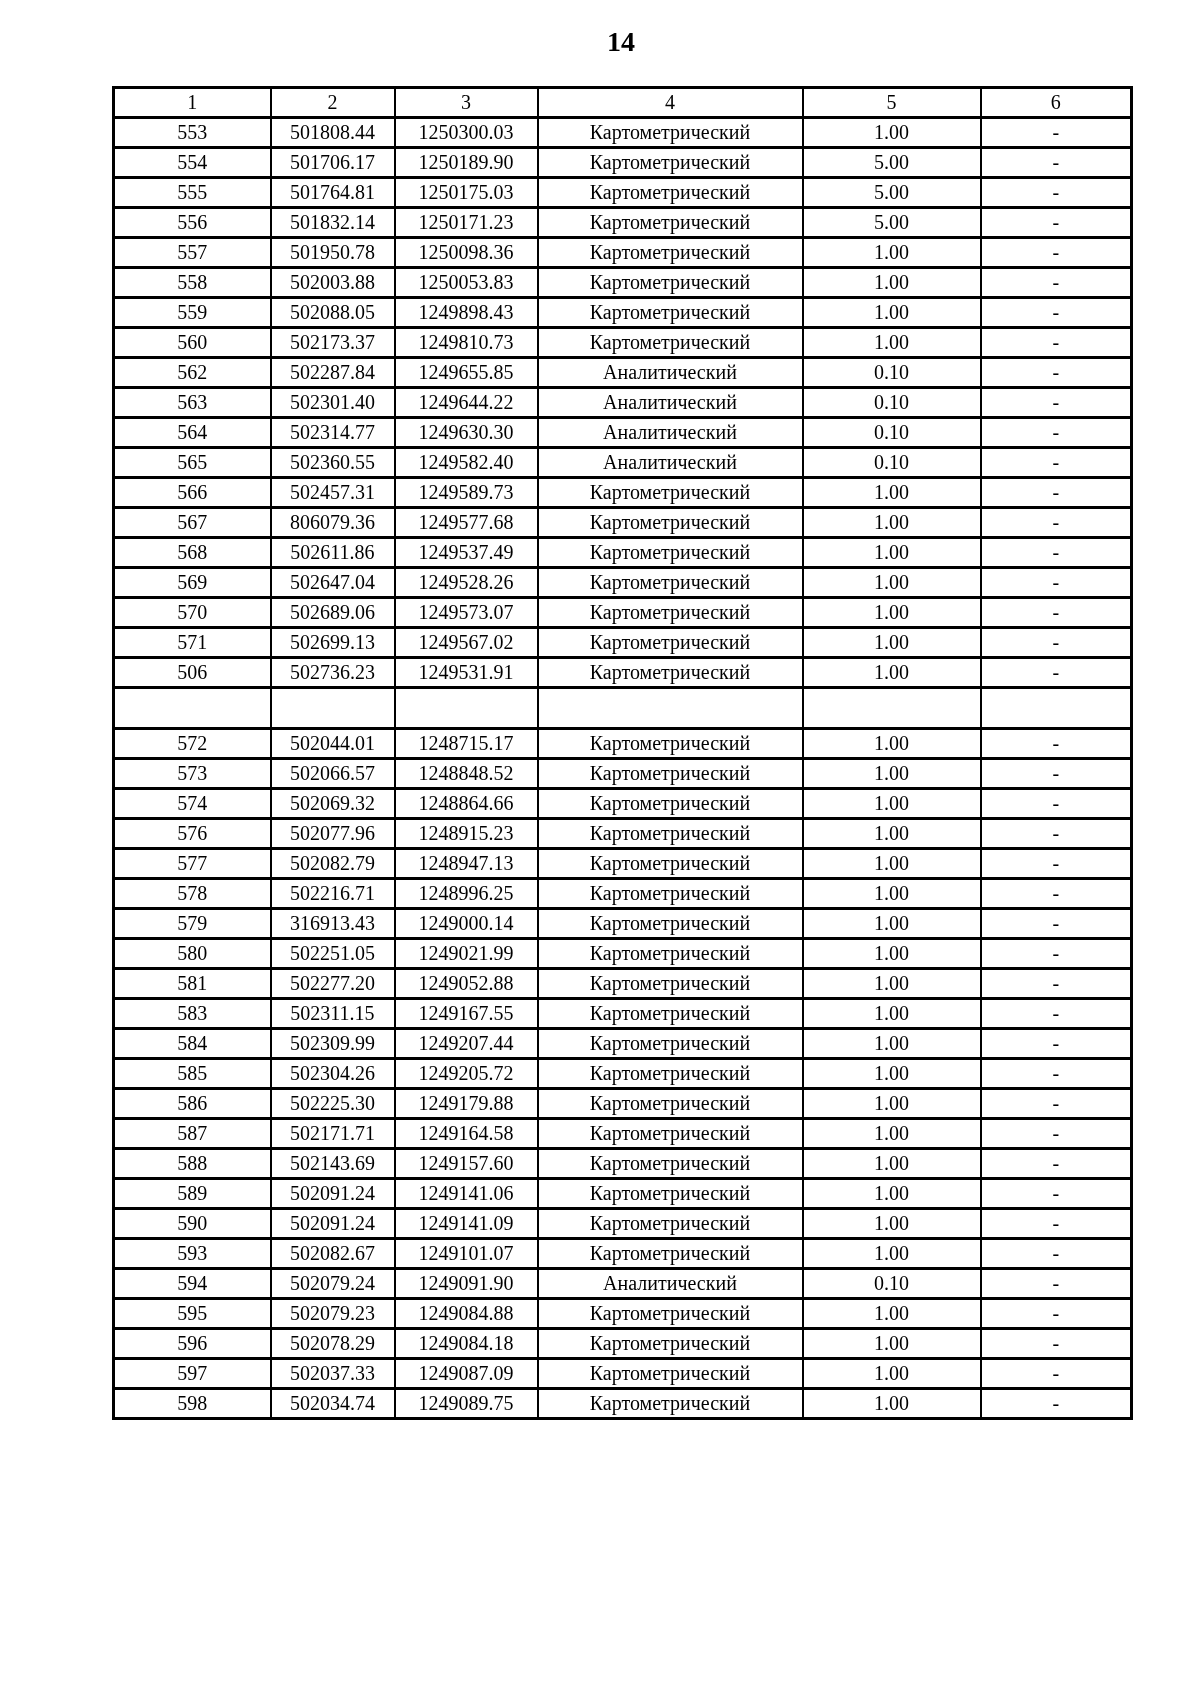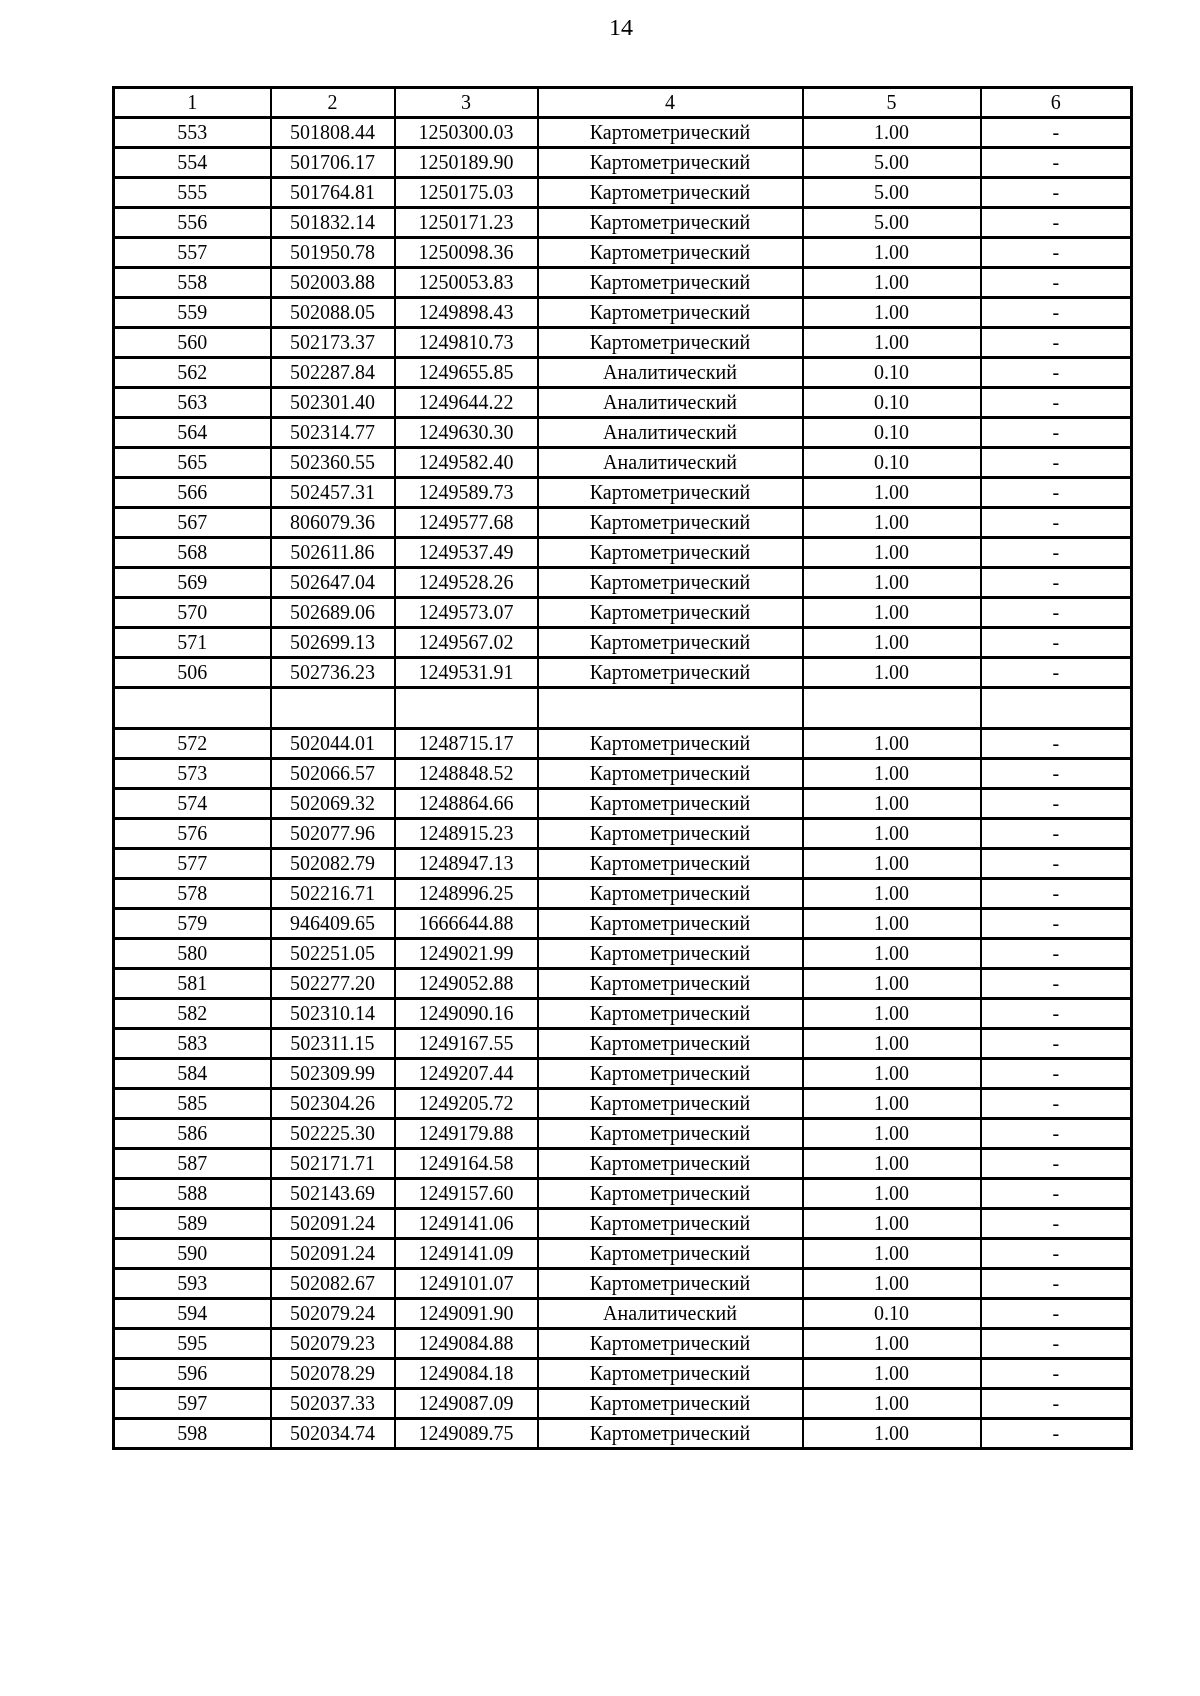--- a/index.html
+++ b/index.html
@@ -16,12 +16,12 @@
   }
   .page-number {
     position: absolute;
-    top: 14px;
+    top: 26px;
     left: 112px;
     width: 1018px;
     text-align: center;
-    font-size: 24px;
-    font-weight: normal;
+    font-size: 28px;
+    font-weight: bold;
     letter-spacing: 0px;
   }
   table.coords {

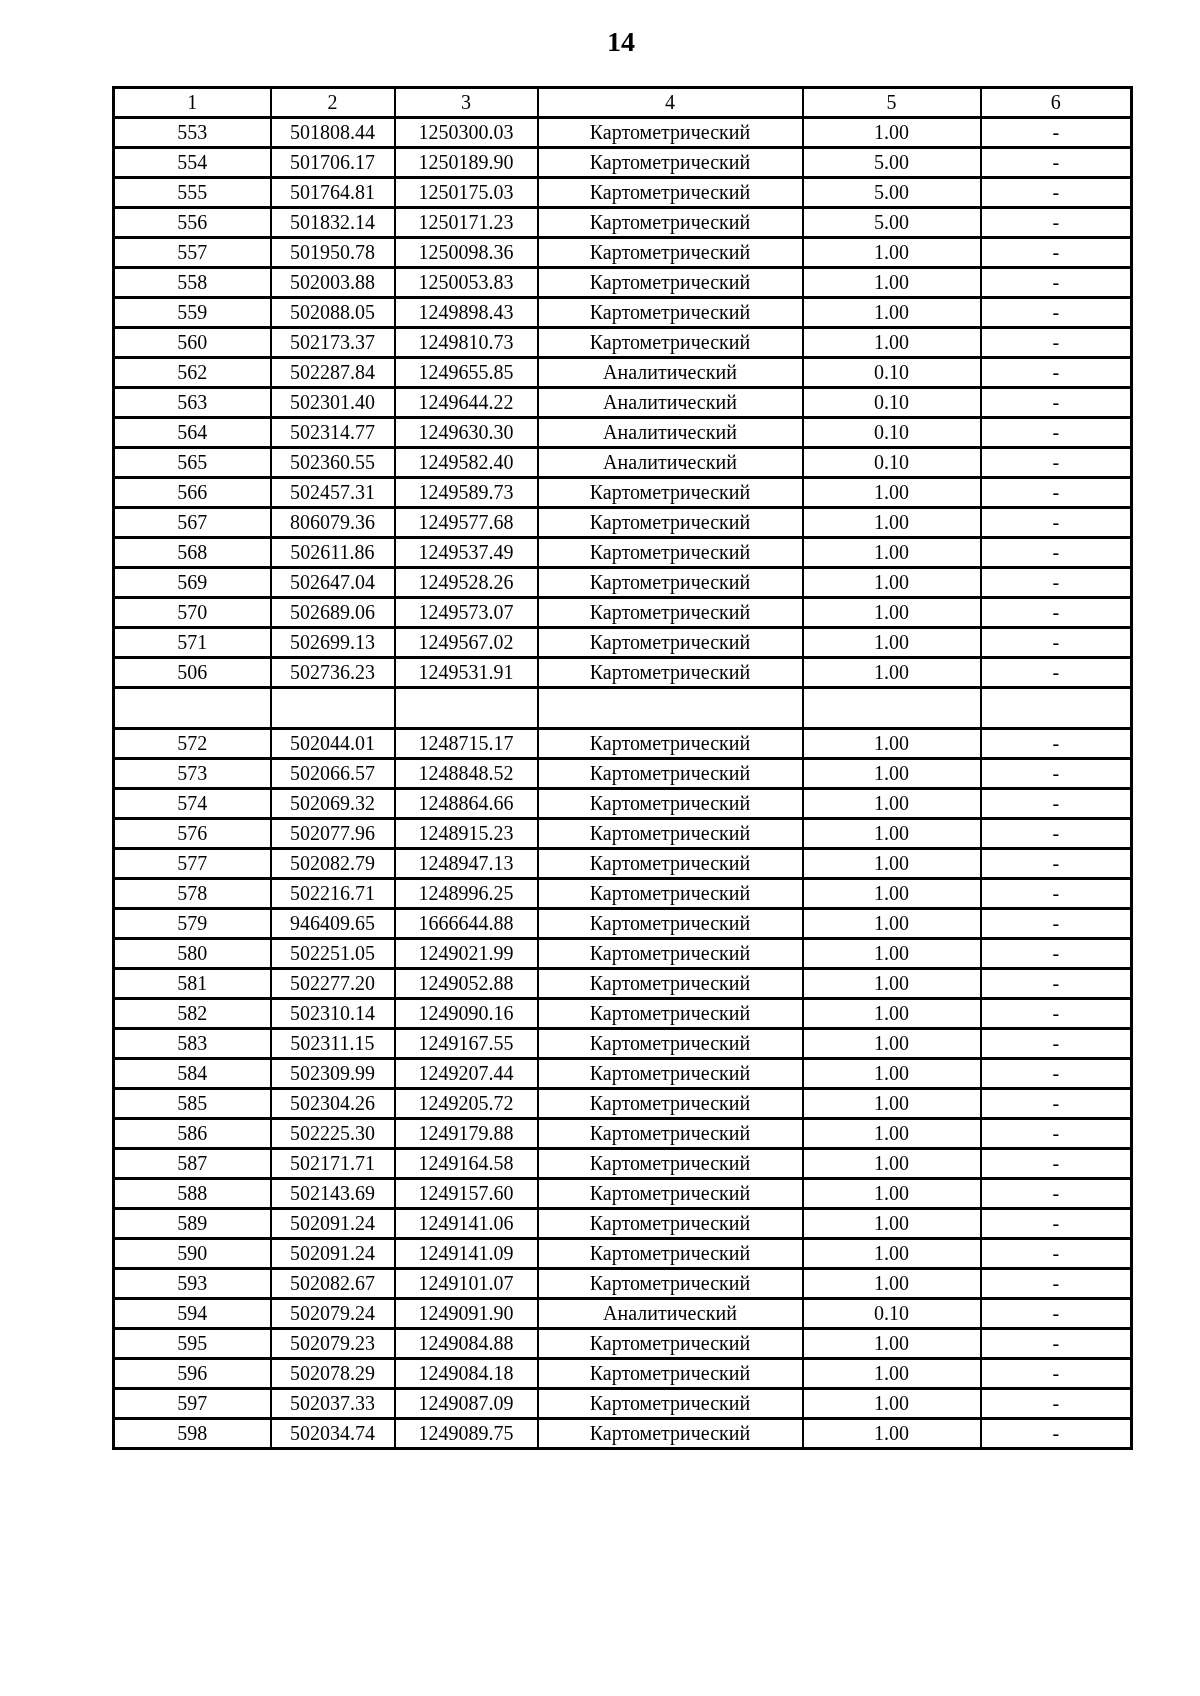--- a/index.html
+++ b/index.html
@@ -293,7 +293,7 @@
       </tr>
       <tr>
         <td>579</td>
-        <td>946409.65</td>
+        <td>316913.43</td>
         <td>1666644.88</td>
         <td>Картометрический</td>
         <td>1.00</td>

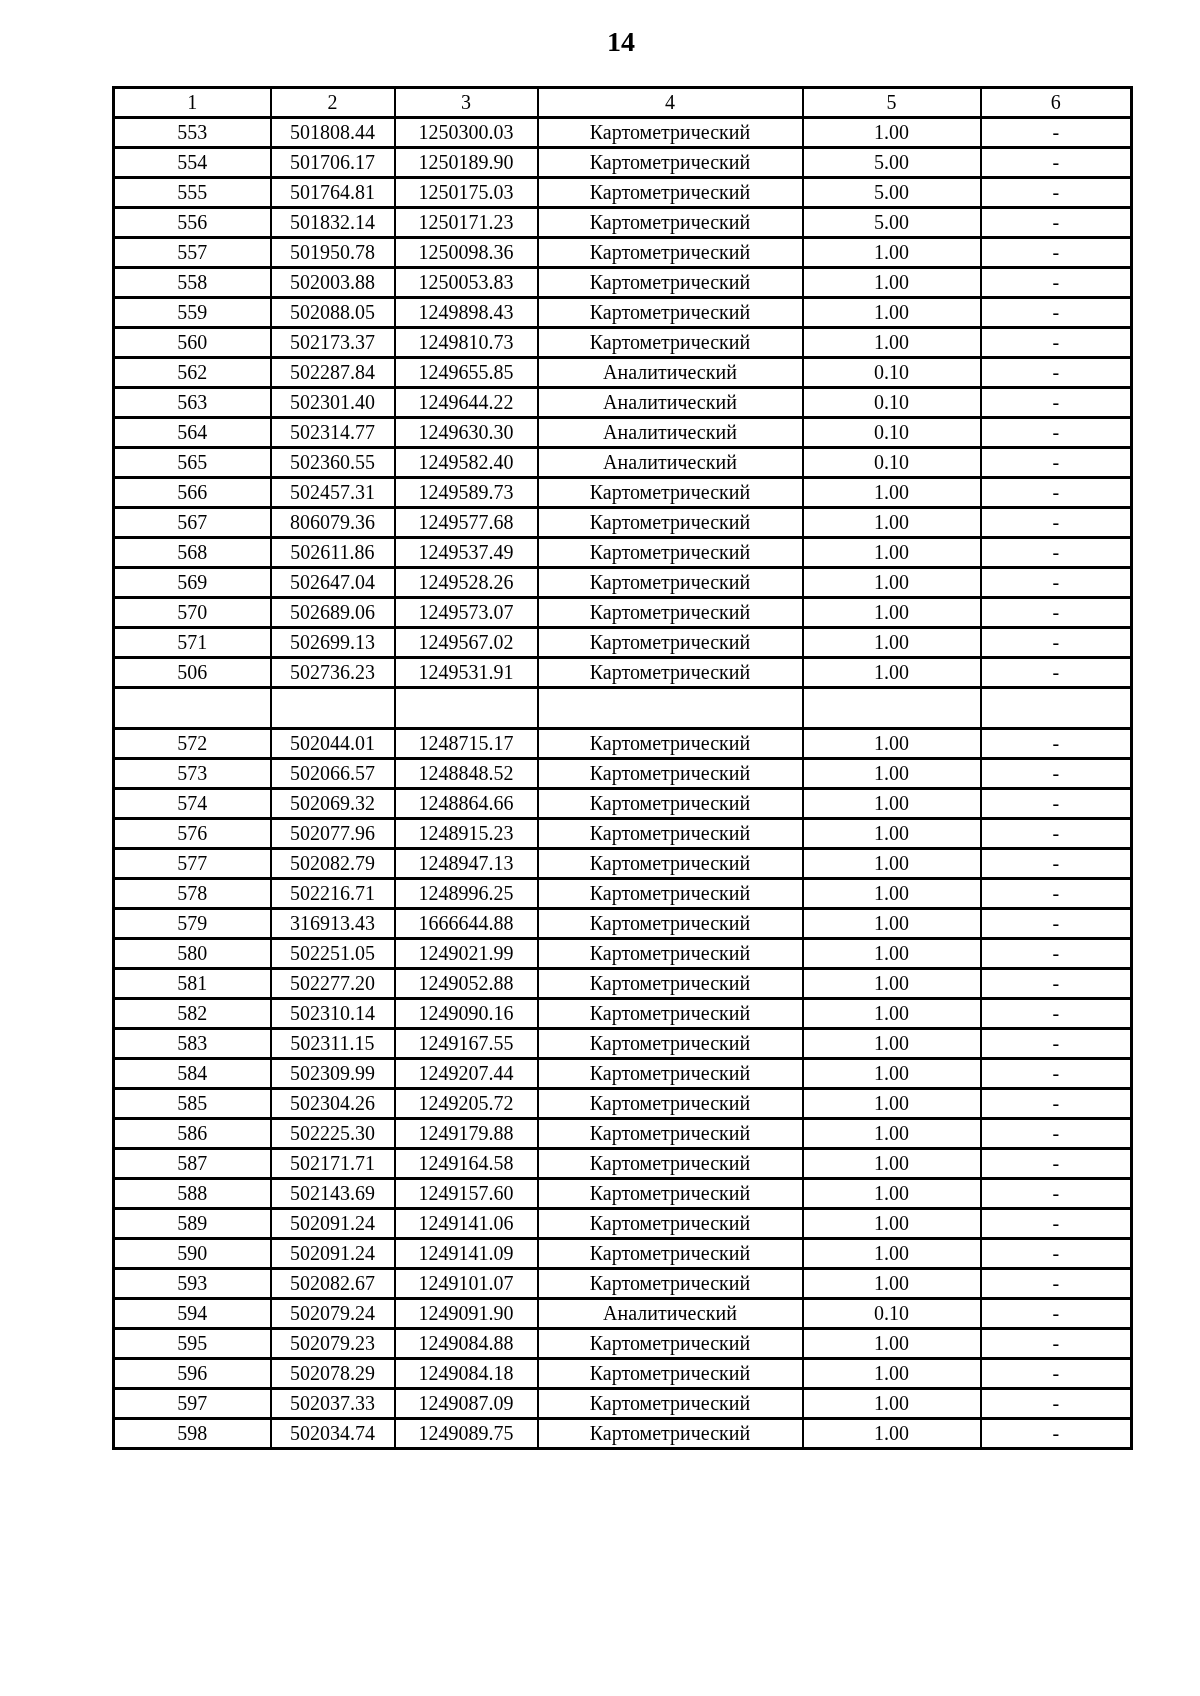--- a/index.html
+++ b/index.html
@@ -294,7 +294,7 @@
       <tr>
         <td>579</td>
         <td>316913.43</td>
-        <td>1666644.88</td>
+        <td>1249000.14</td>
         <td>Картометрический</td>
         <td>1.00</td>
         <td>-</td>

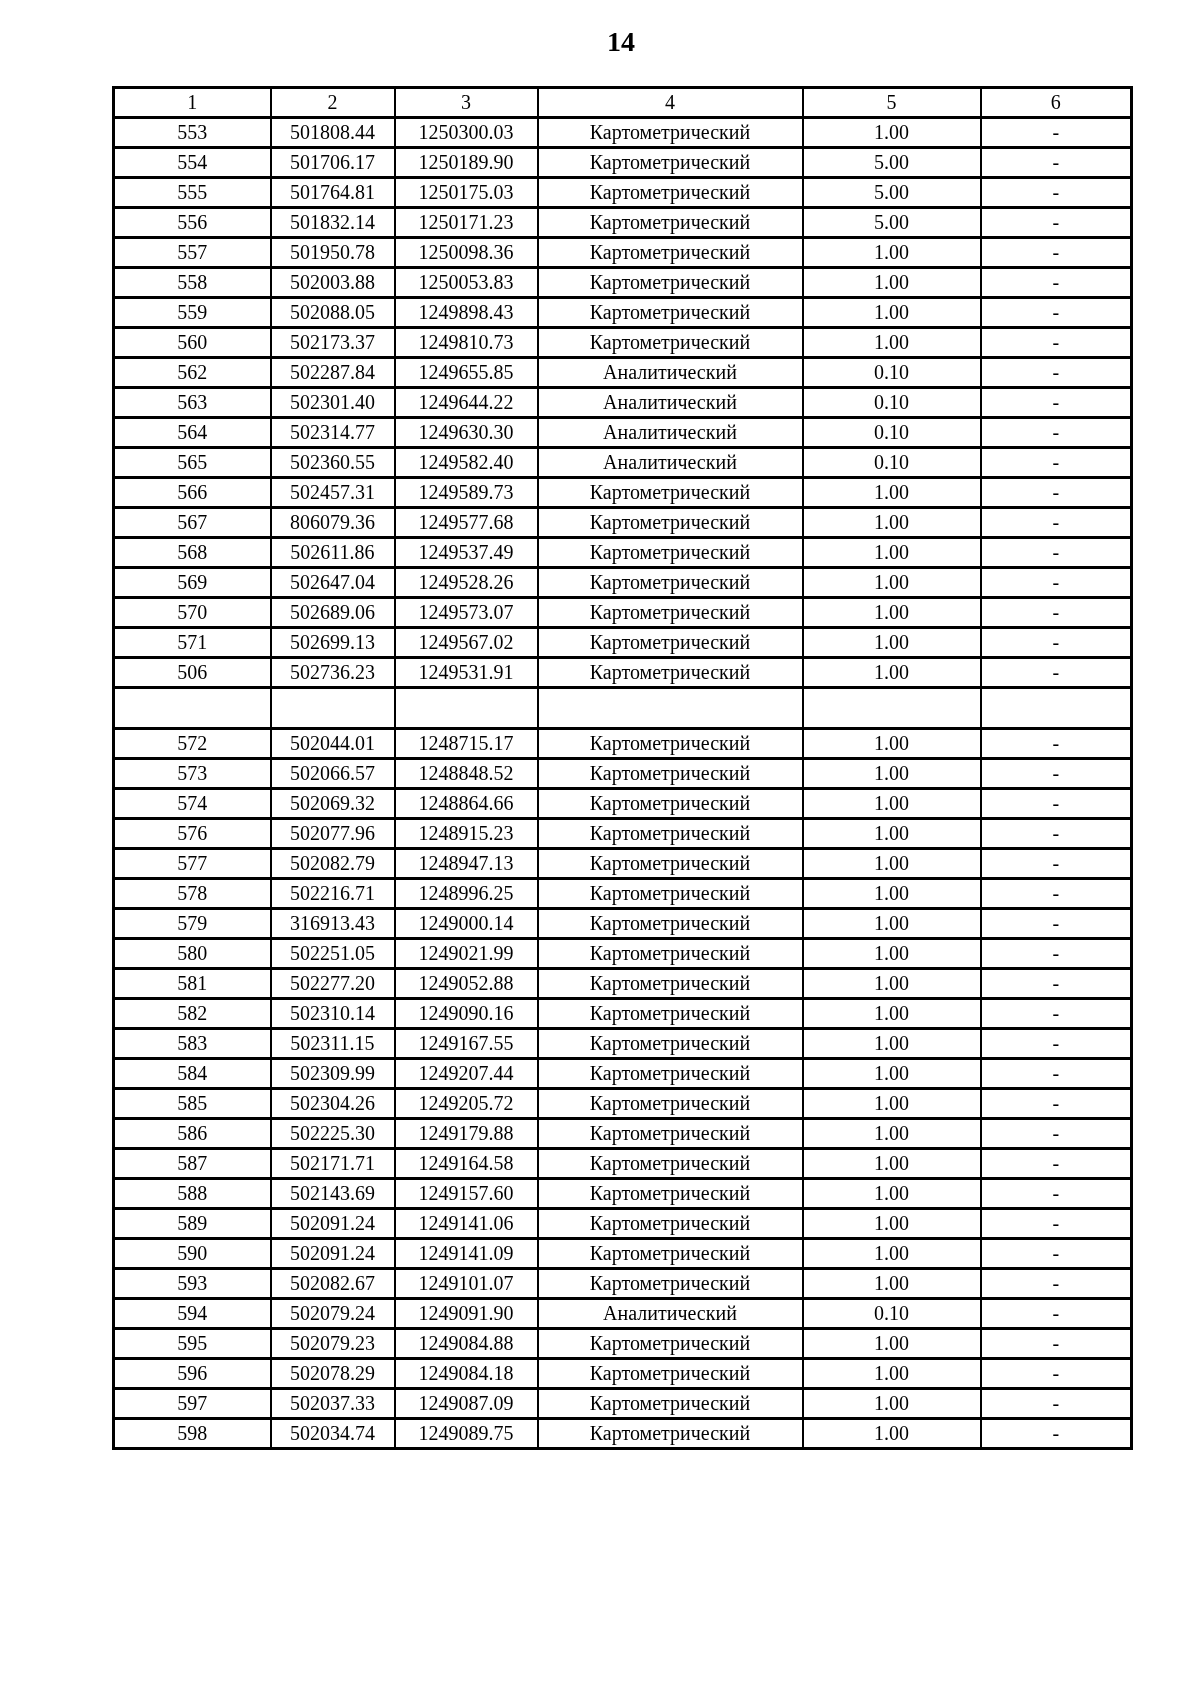--- a/index.html
+++ b/index.html
@@ -316,14 +316,6 @@
         <td>-</td>
       </tr>
       <tr>
-        <td>582</td>
-        <td>502310.14</td>
-        <td>1249090.16</td>
-        <td>Картометрический</td>
-        <td>1.00</td>
-        <td>-</td>
-      </tr>
-      <tr>
         <td>583</td>
         <td>502311.15</td>
         <td>1249167.55</td>

